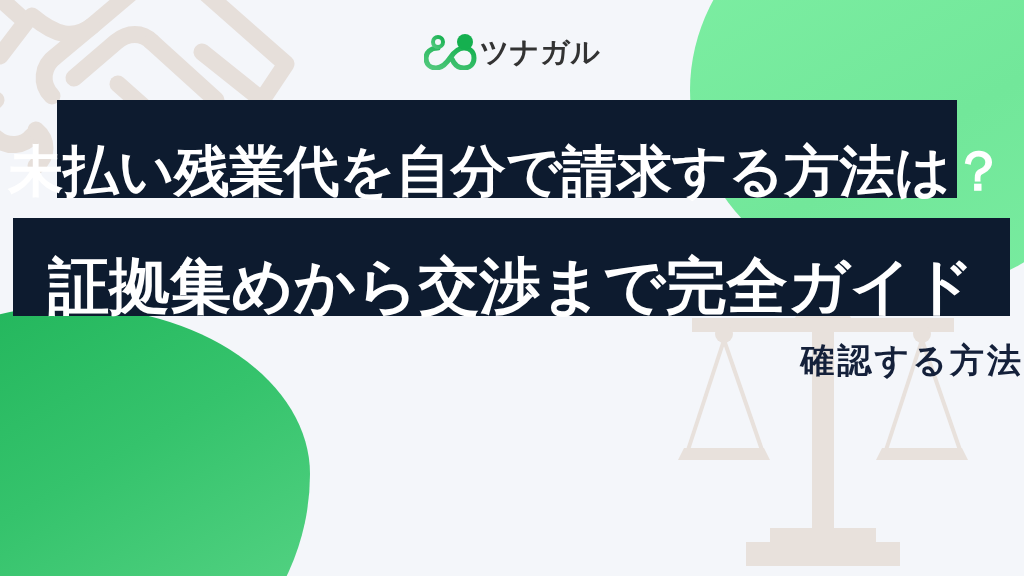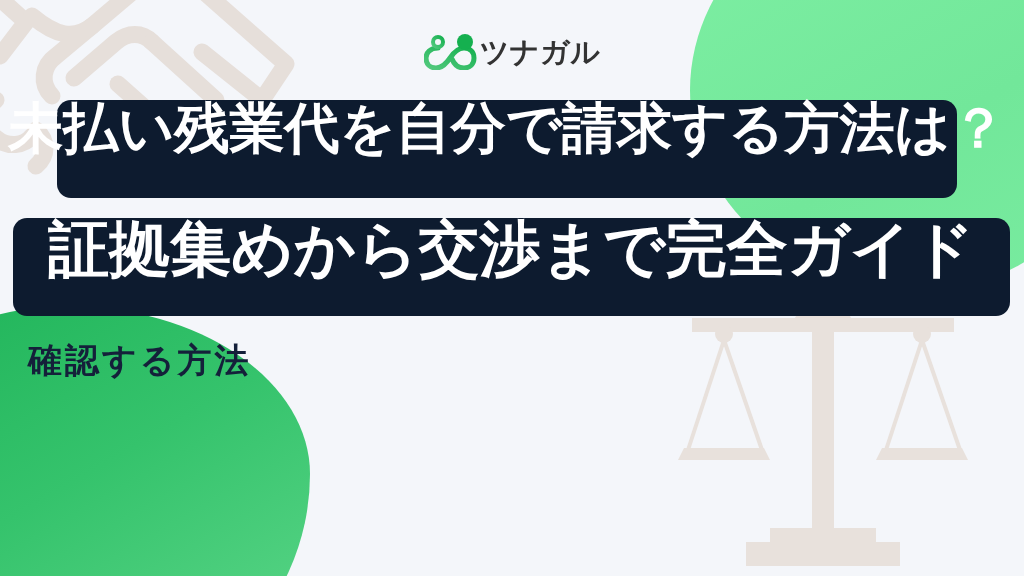--- a/index.html
+++ b/index.html
@@ -84,10 +84,9 @@
     position: absolute;
     background: #0d1b2f;
     display: flex;
-    align-items: flex-start;
+    align-items: flex-end;
     justify-content: center;
     box-sizing: border-box;
-    border-radius: 14px;
   }
   .bar-1 {
     left: 57px;

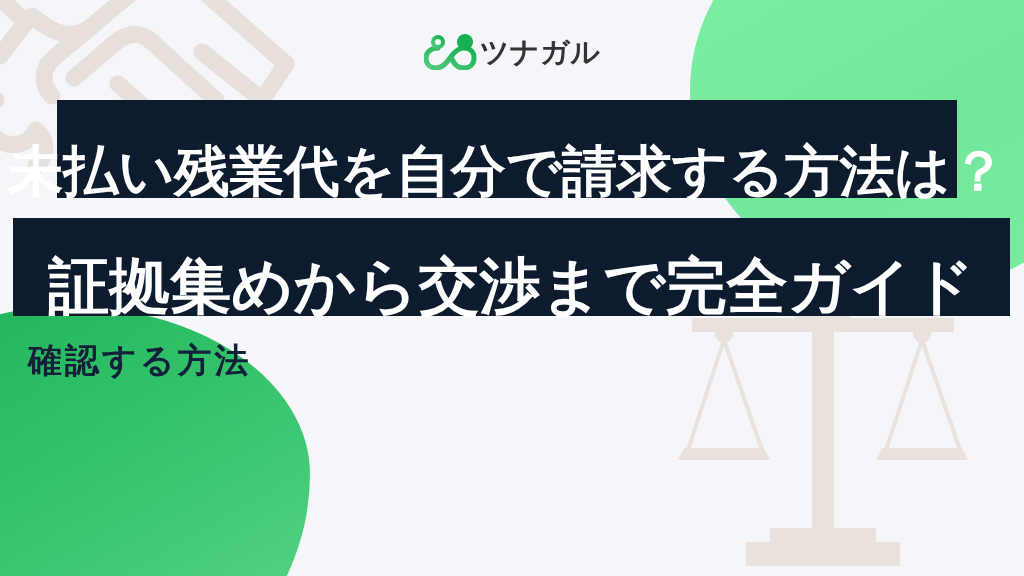--- a/index.html
+++ b/index.html
@@ -118,7 +118,7 @@
     top: 342px;
     display: flex;
     flex-direction: column;
-    align-items: flex-start;
+    align-items: flex-end;
     gap: 18px;
     padding-left: 28px;
   }

